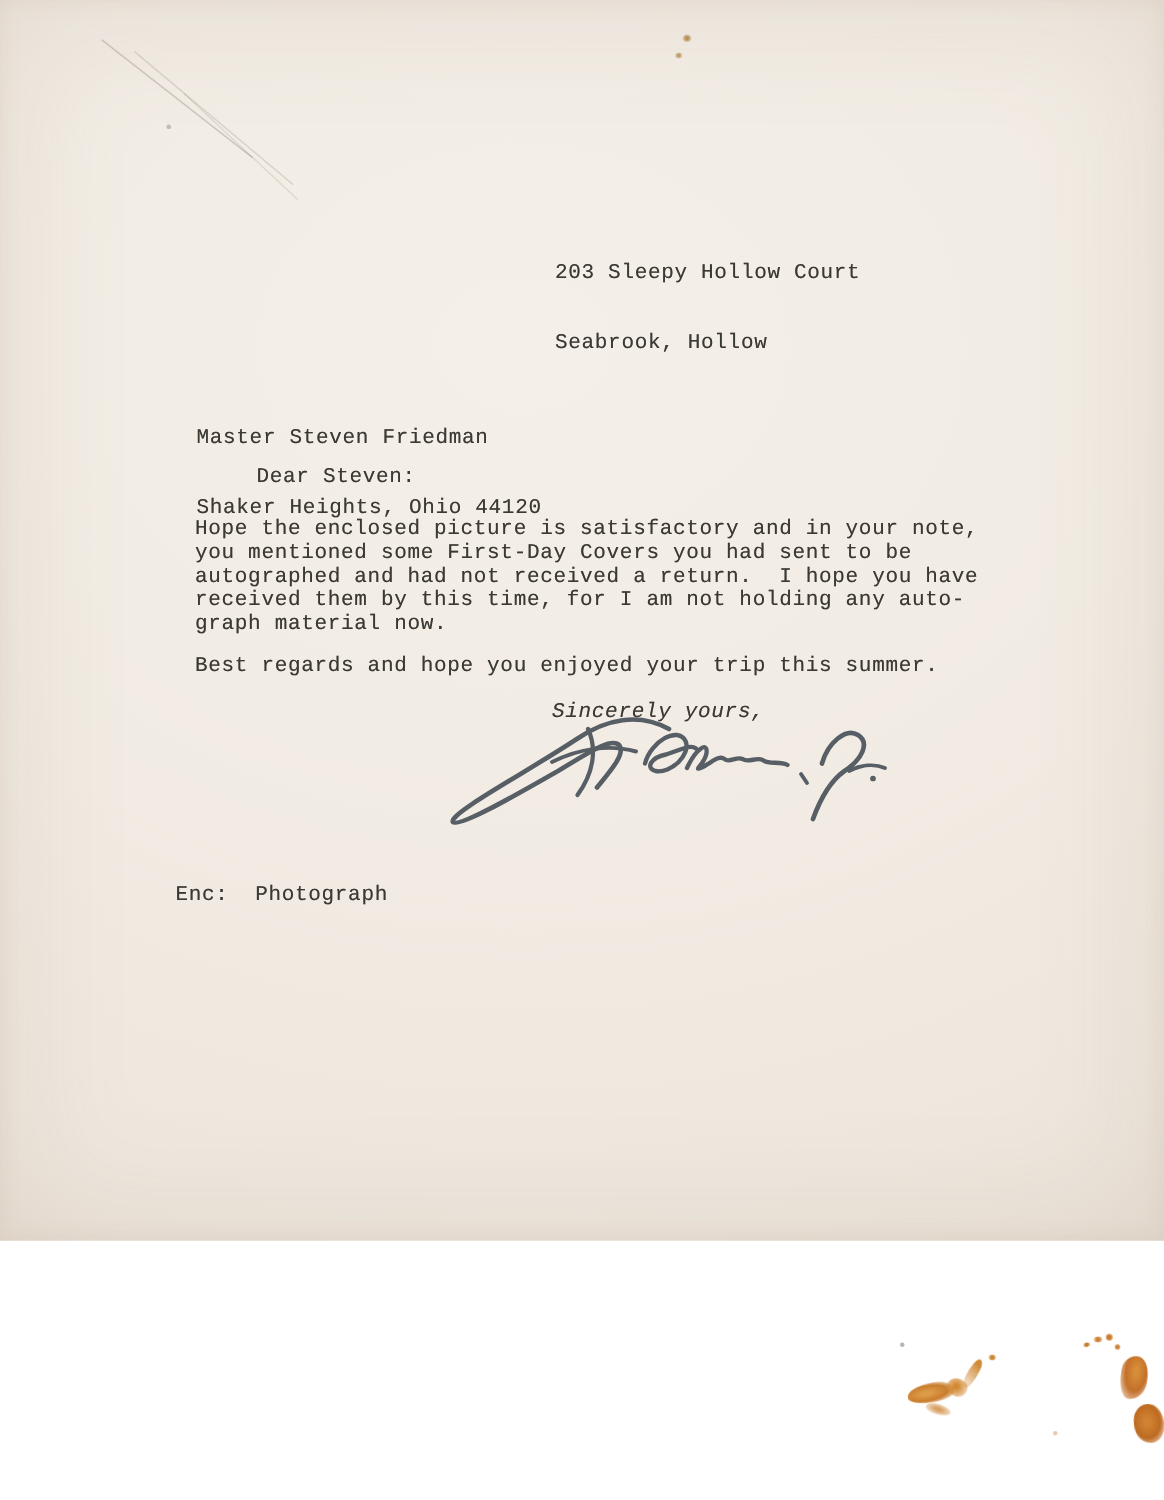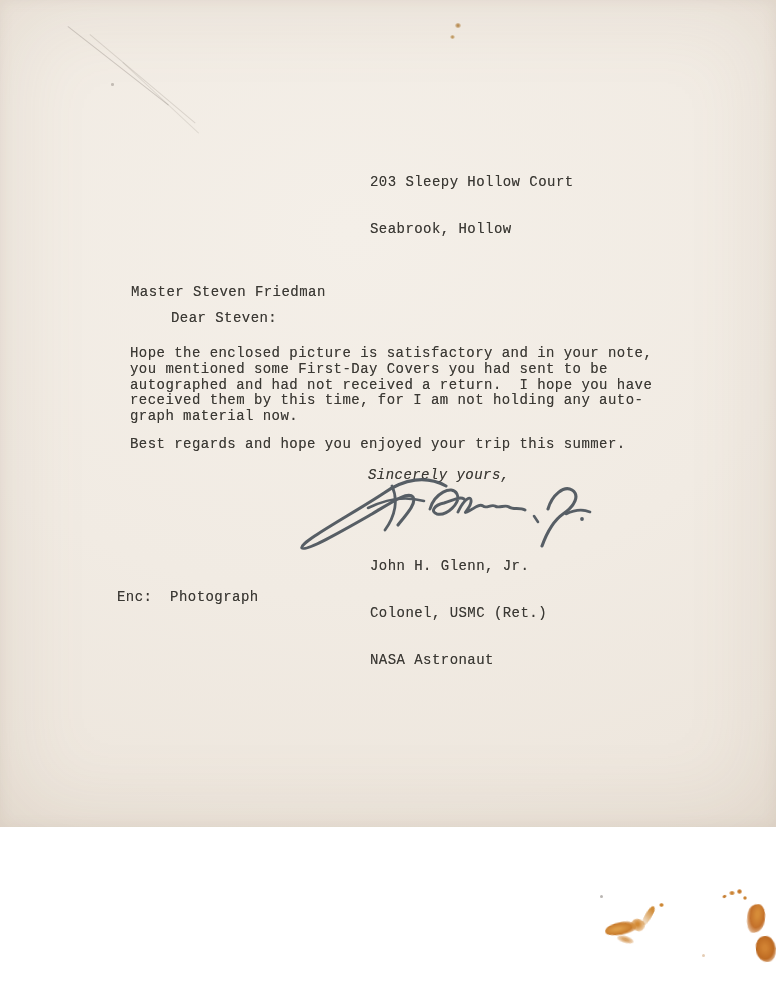--- a/index.html
+++ b/index.html
@@ -38,6 +38,7 @@
 
   <div class="type" style="left:131px;top:253px;">
     <div>Master Steven Friedman</div>
+    <div>Shaker Heights, Ohio 44120</div>
   </div>
 
   <div class="type" style="left:131px;top:311px;margin-left:40px;">Dear Steven:</div>

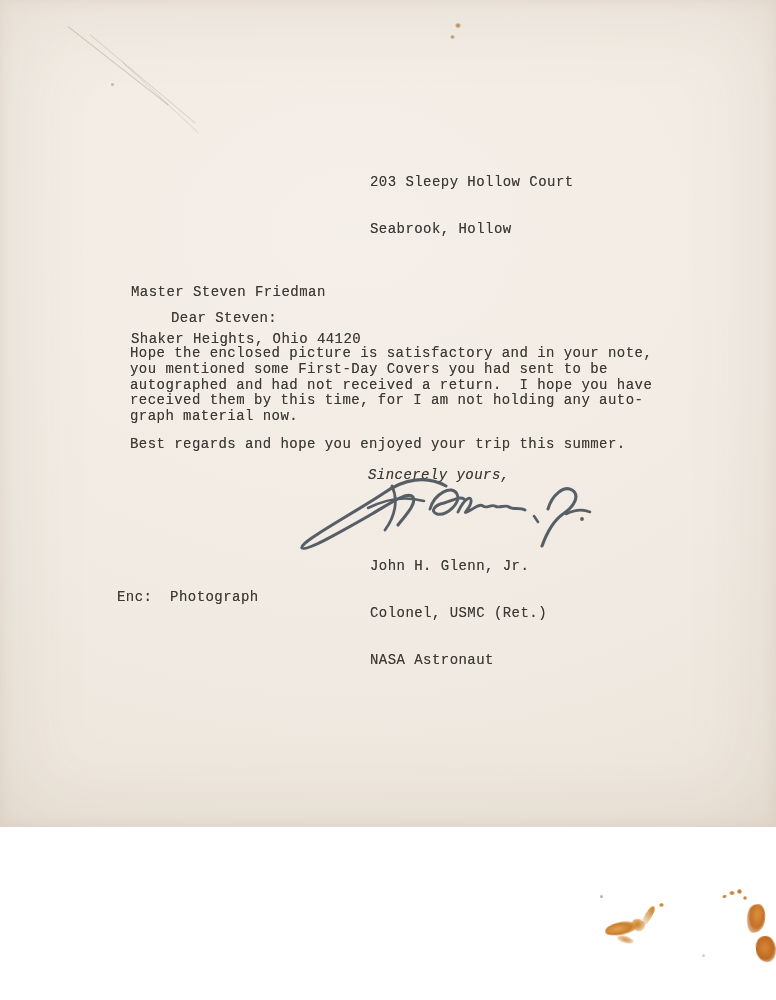--- a/index.html
+++ b/index.html
@@ -85,11 +85,6 @@
     <circle cx="288" cy="46" r="1.9" fill="#4a535b" stroke="none"></circle>
   </svg>
 
-  <div class="type" style="left:370px;top:527px;">
-    <div>John H. Glenn, Jr.</div>
-    <div>Colonel, USMC (Ret.)</div>
-    <div>NASA Astronaut</div>
-  </div>
 
   <div class="type" style="left:117px;top:590px;">Enc:  Photograph</div>
 

